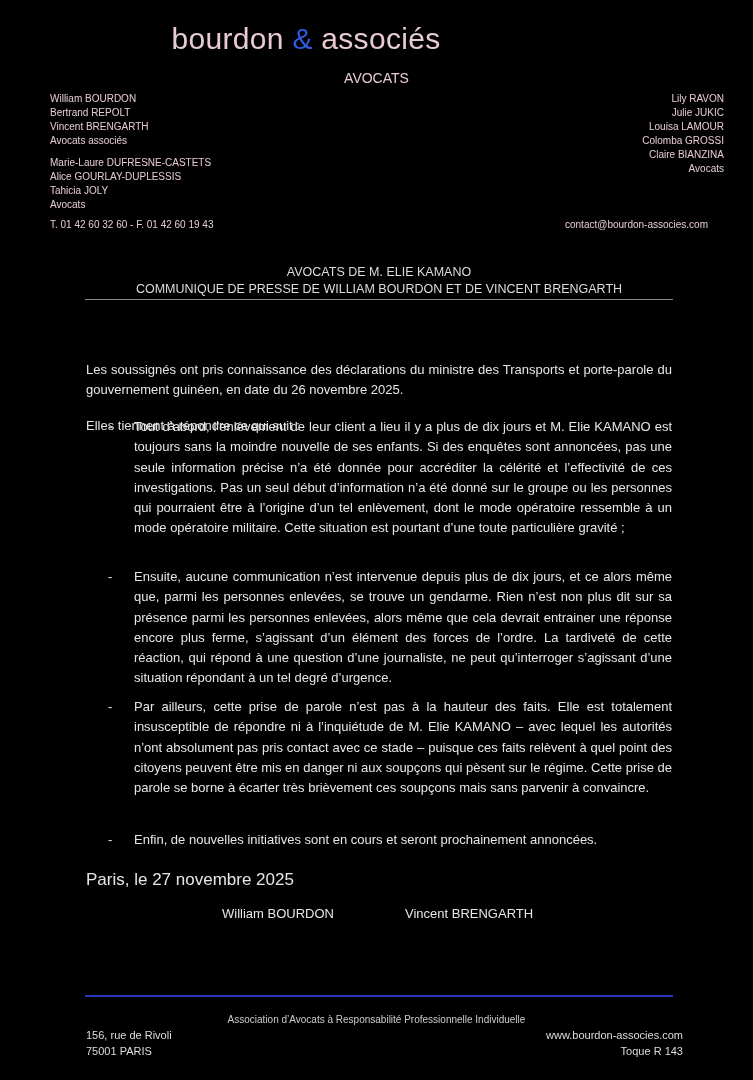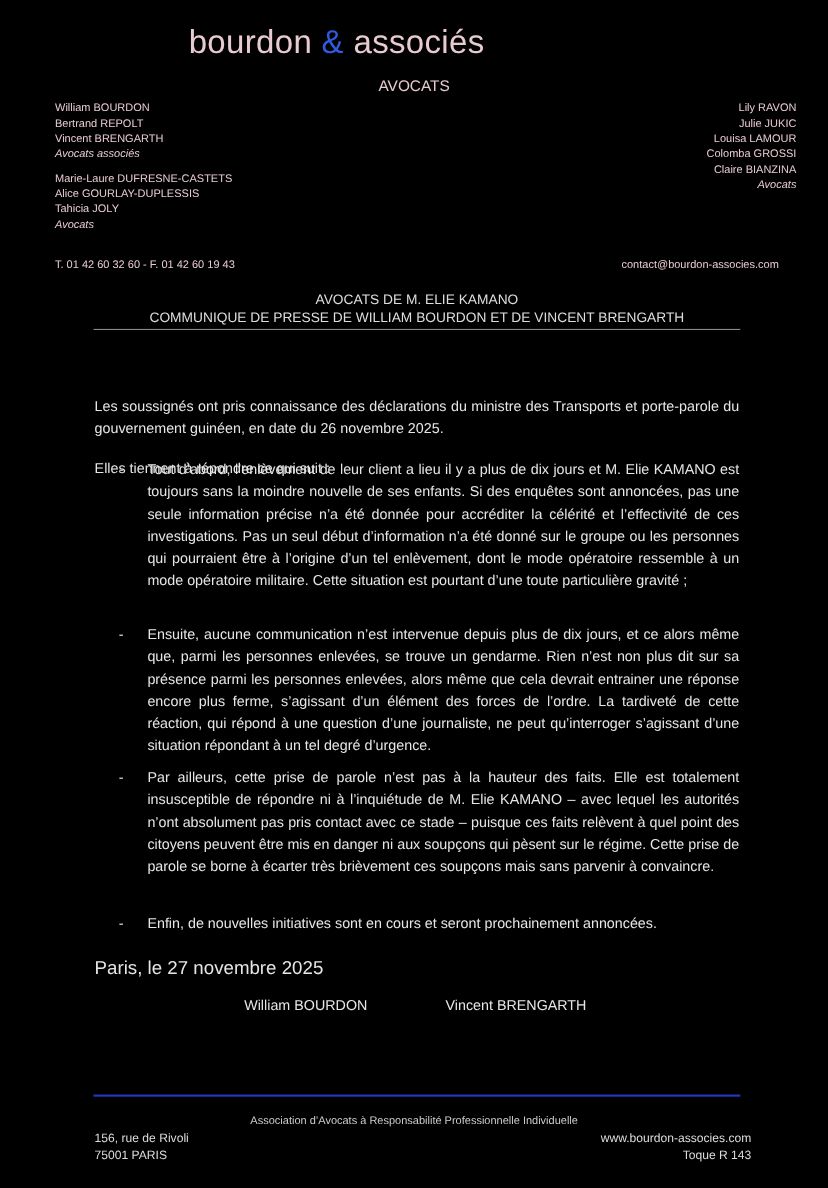--- a/index.html
+++ b/index.html
@@ -13,7 +13,7 @@
   .col { position:absolute; font-size:10px; line-height:14px; color:#e8cbd0; }
   .col.left { left:50px; top:92px; }
   .col.right { right:29px; top:92px; text-align:right; }
-  .col .it { font-style:italic; }
+  .col .it { }
   .col .gap { height:8px; }
   .contact { position:absolute; top:236px; font-size:10px; color:#e8cbd0; }
   .contact.left { left:50px; }

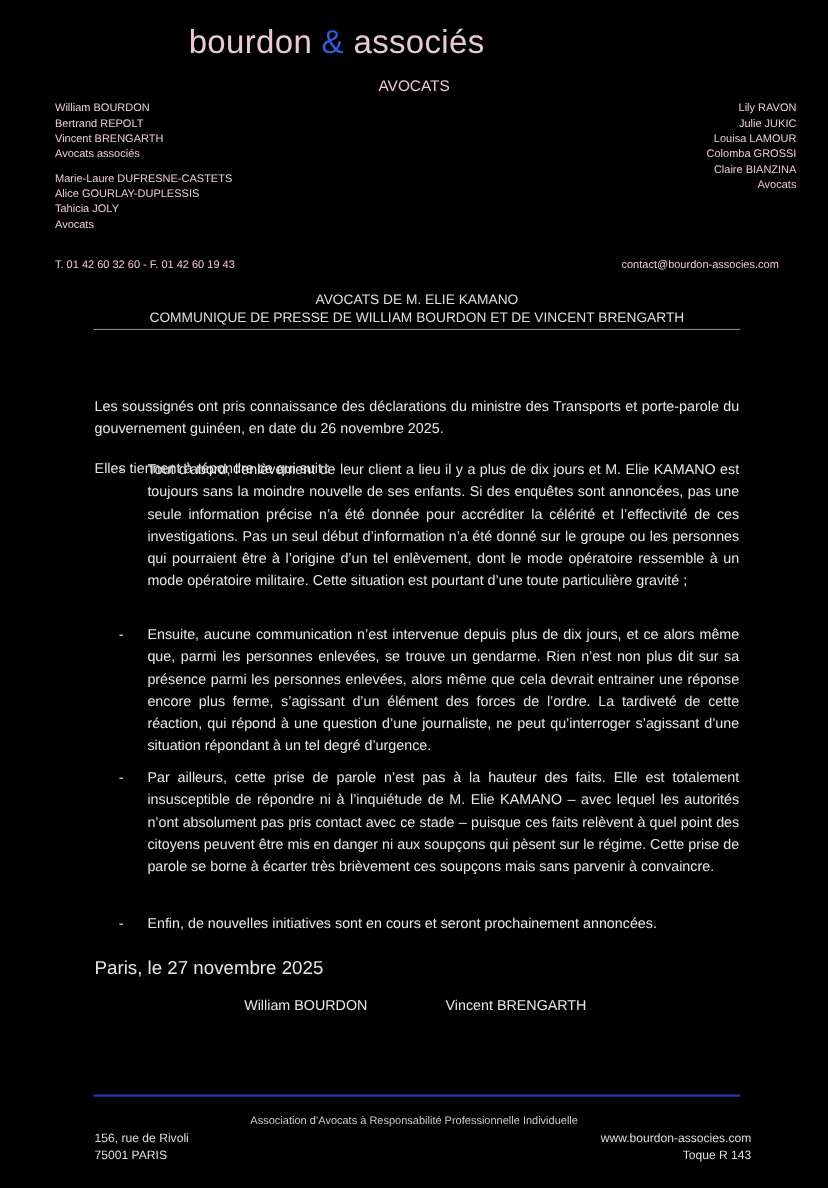--- a/index.html
+++ b/index.html
@@ -15,7 +15,7 @@
   .col.right { right:29px; top:92px; text-align:right; }
   .col .it { }
   .col .gap { height:8px; }
-  .contact { position:absolute; top:236px; font-size:10px; color:#e8cbd0; }
+  .contact { position:absolute; top:219px; font-size:10px; color:#e8cbd0; }
   .contact.left { left:50px; }
   .contact.right { right:45px; }
   .title { position:absolute; top:264px; left:85px; width:588px; text-align:center;

